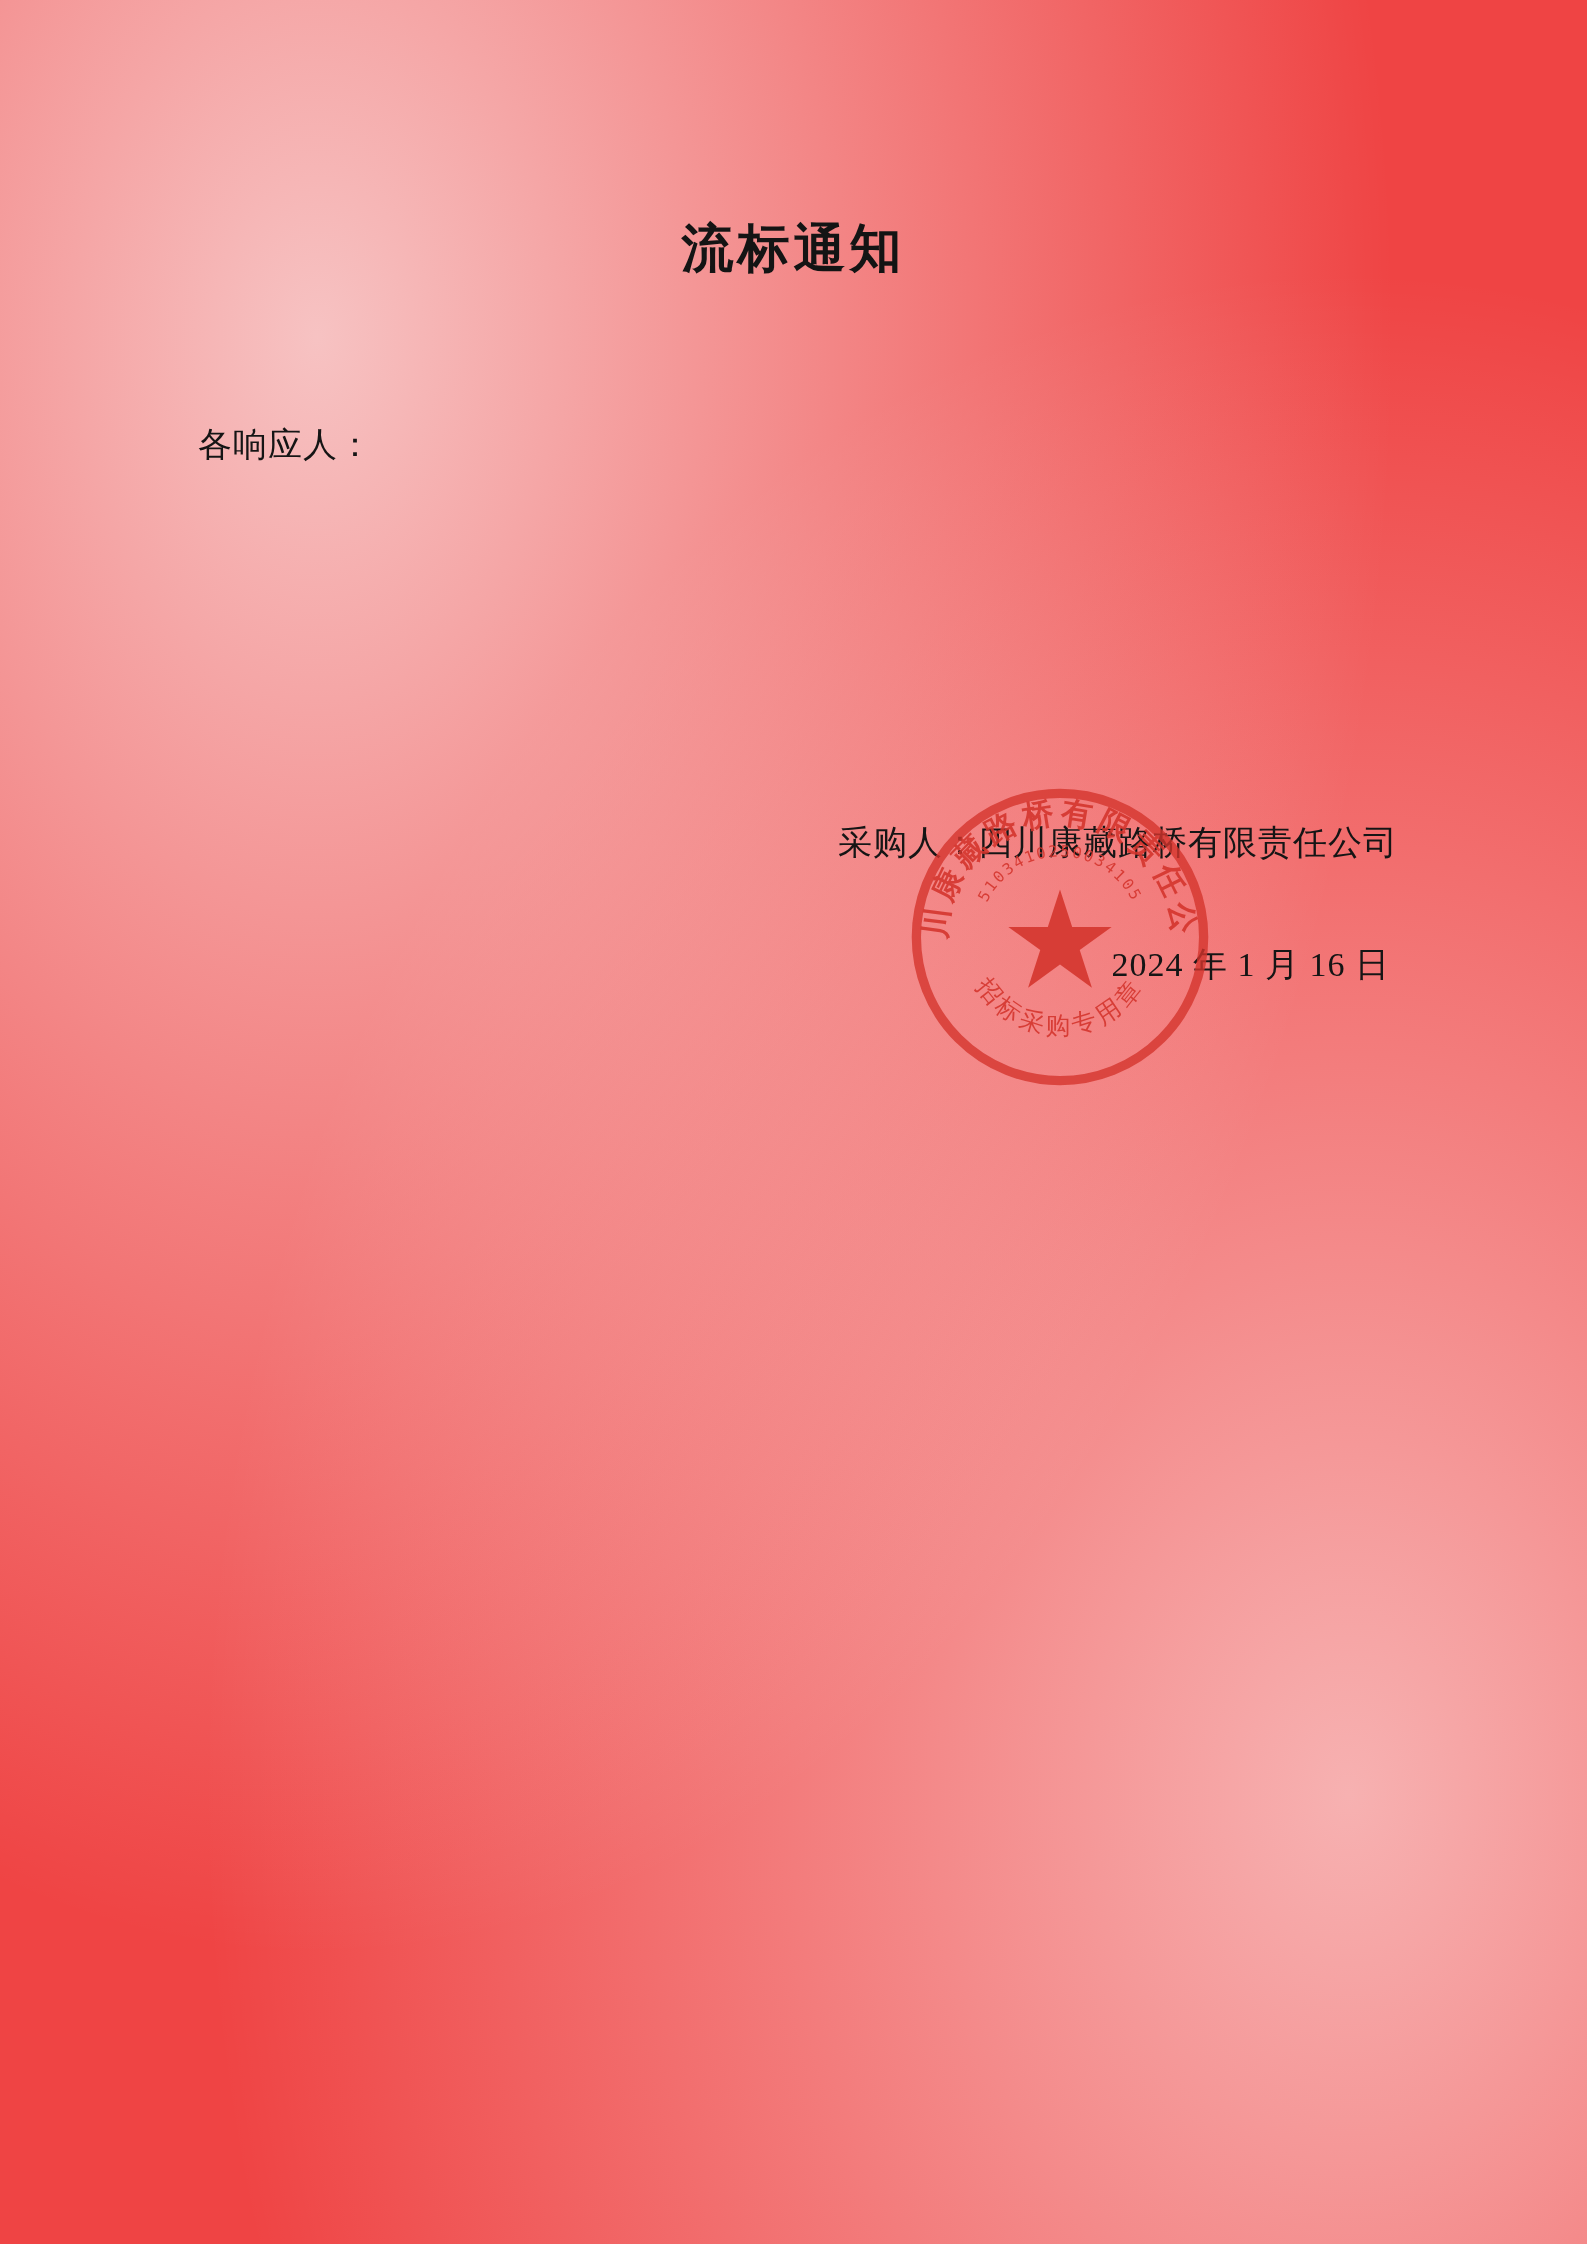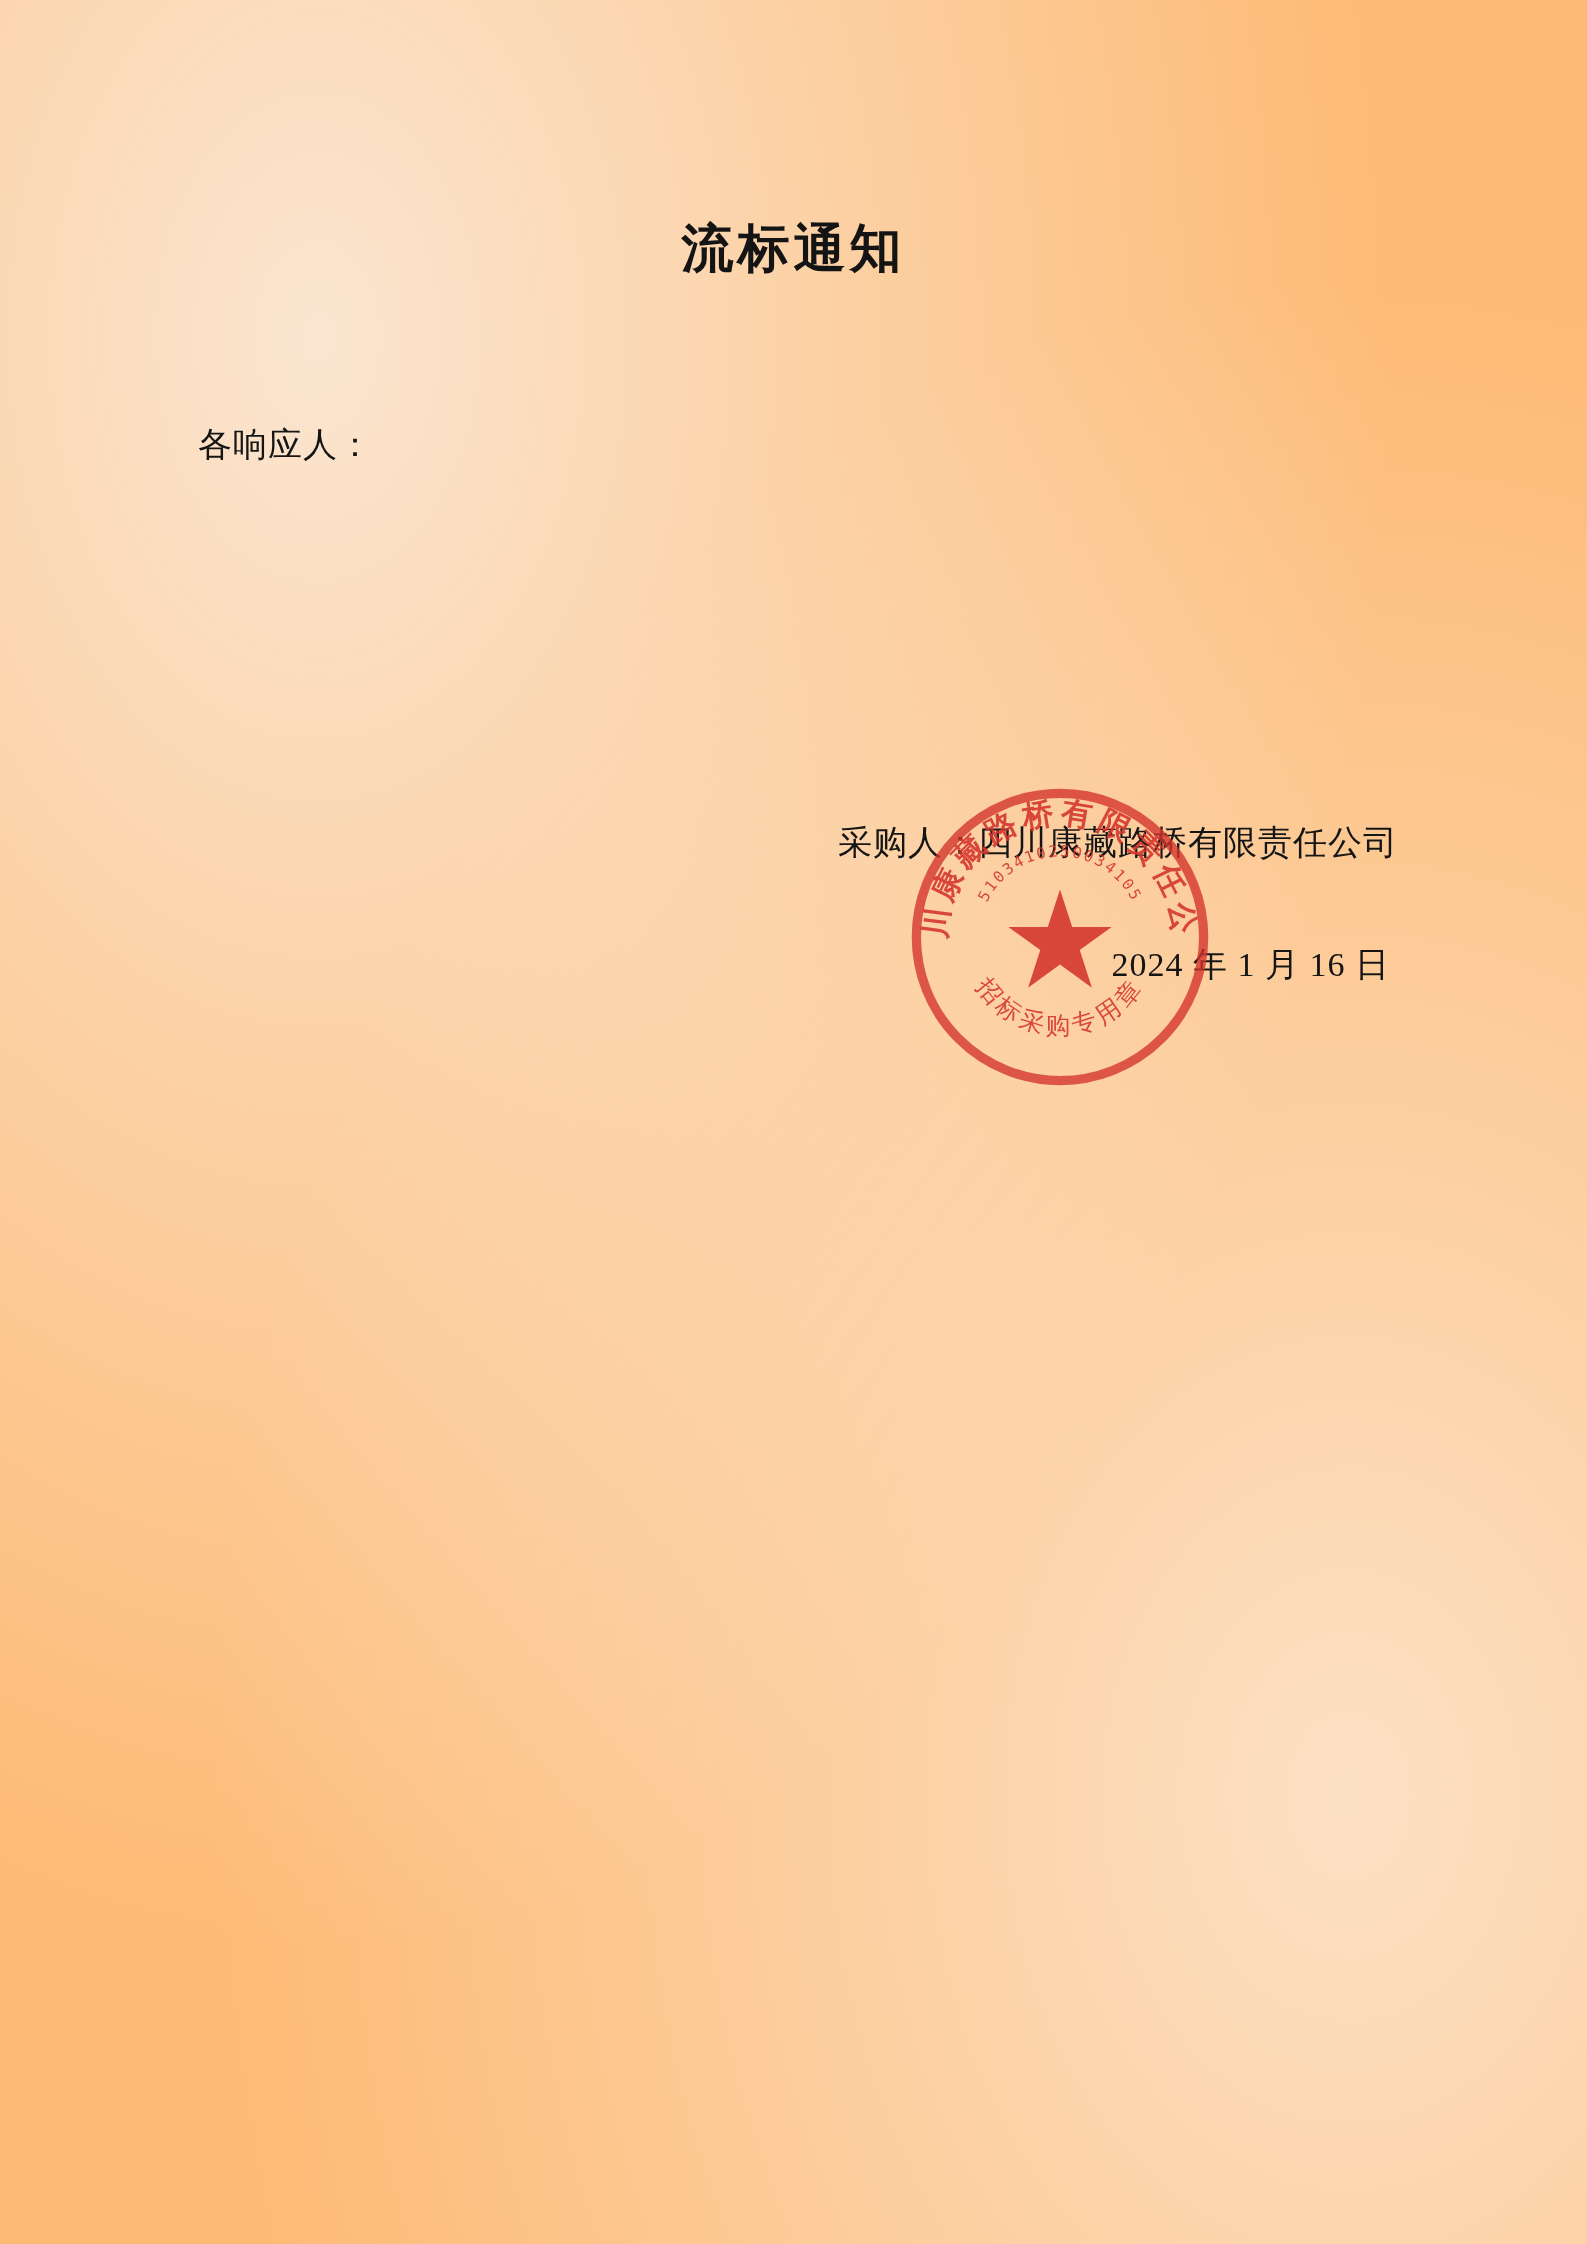--- a/index.html
+++ b/index.html
@@ -18,7 +18,7 @@
   .page {
     position: absolute;
     inset: 0;
-    background: #fdba74;
+    background: #ef4444;
   }
   
   .scan-tint {

